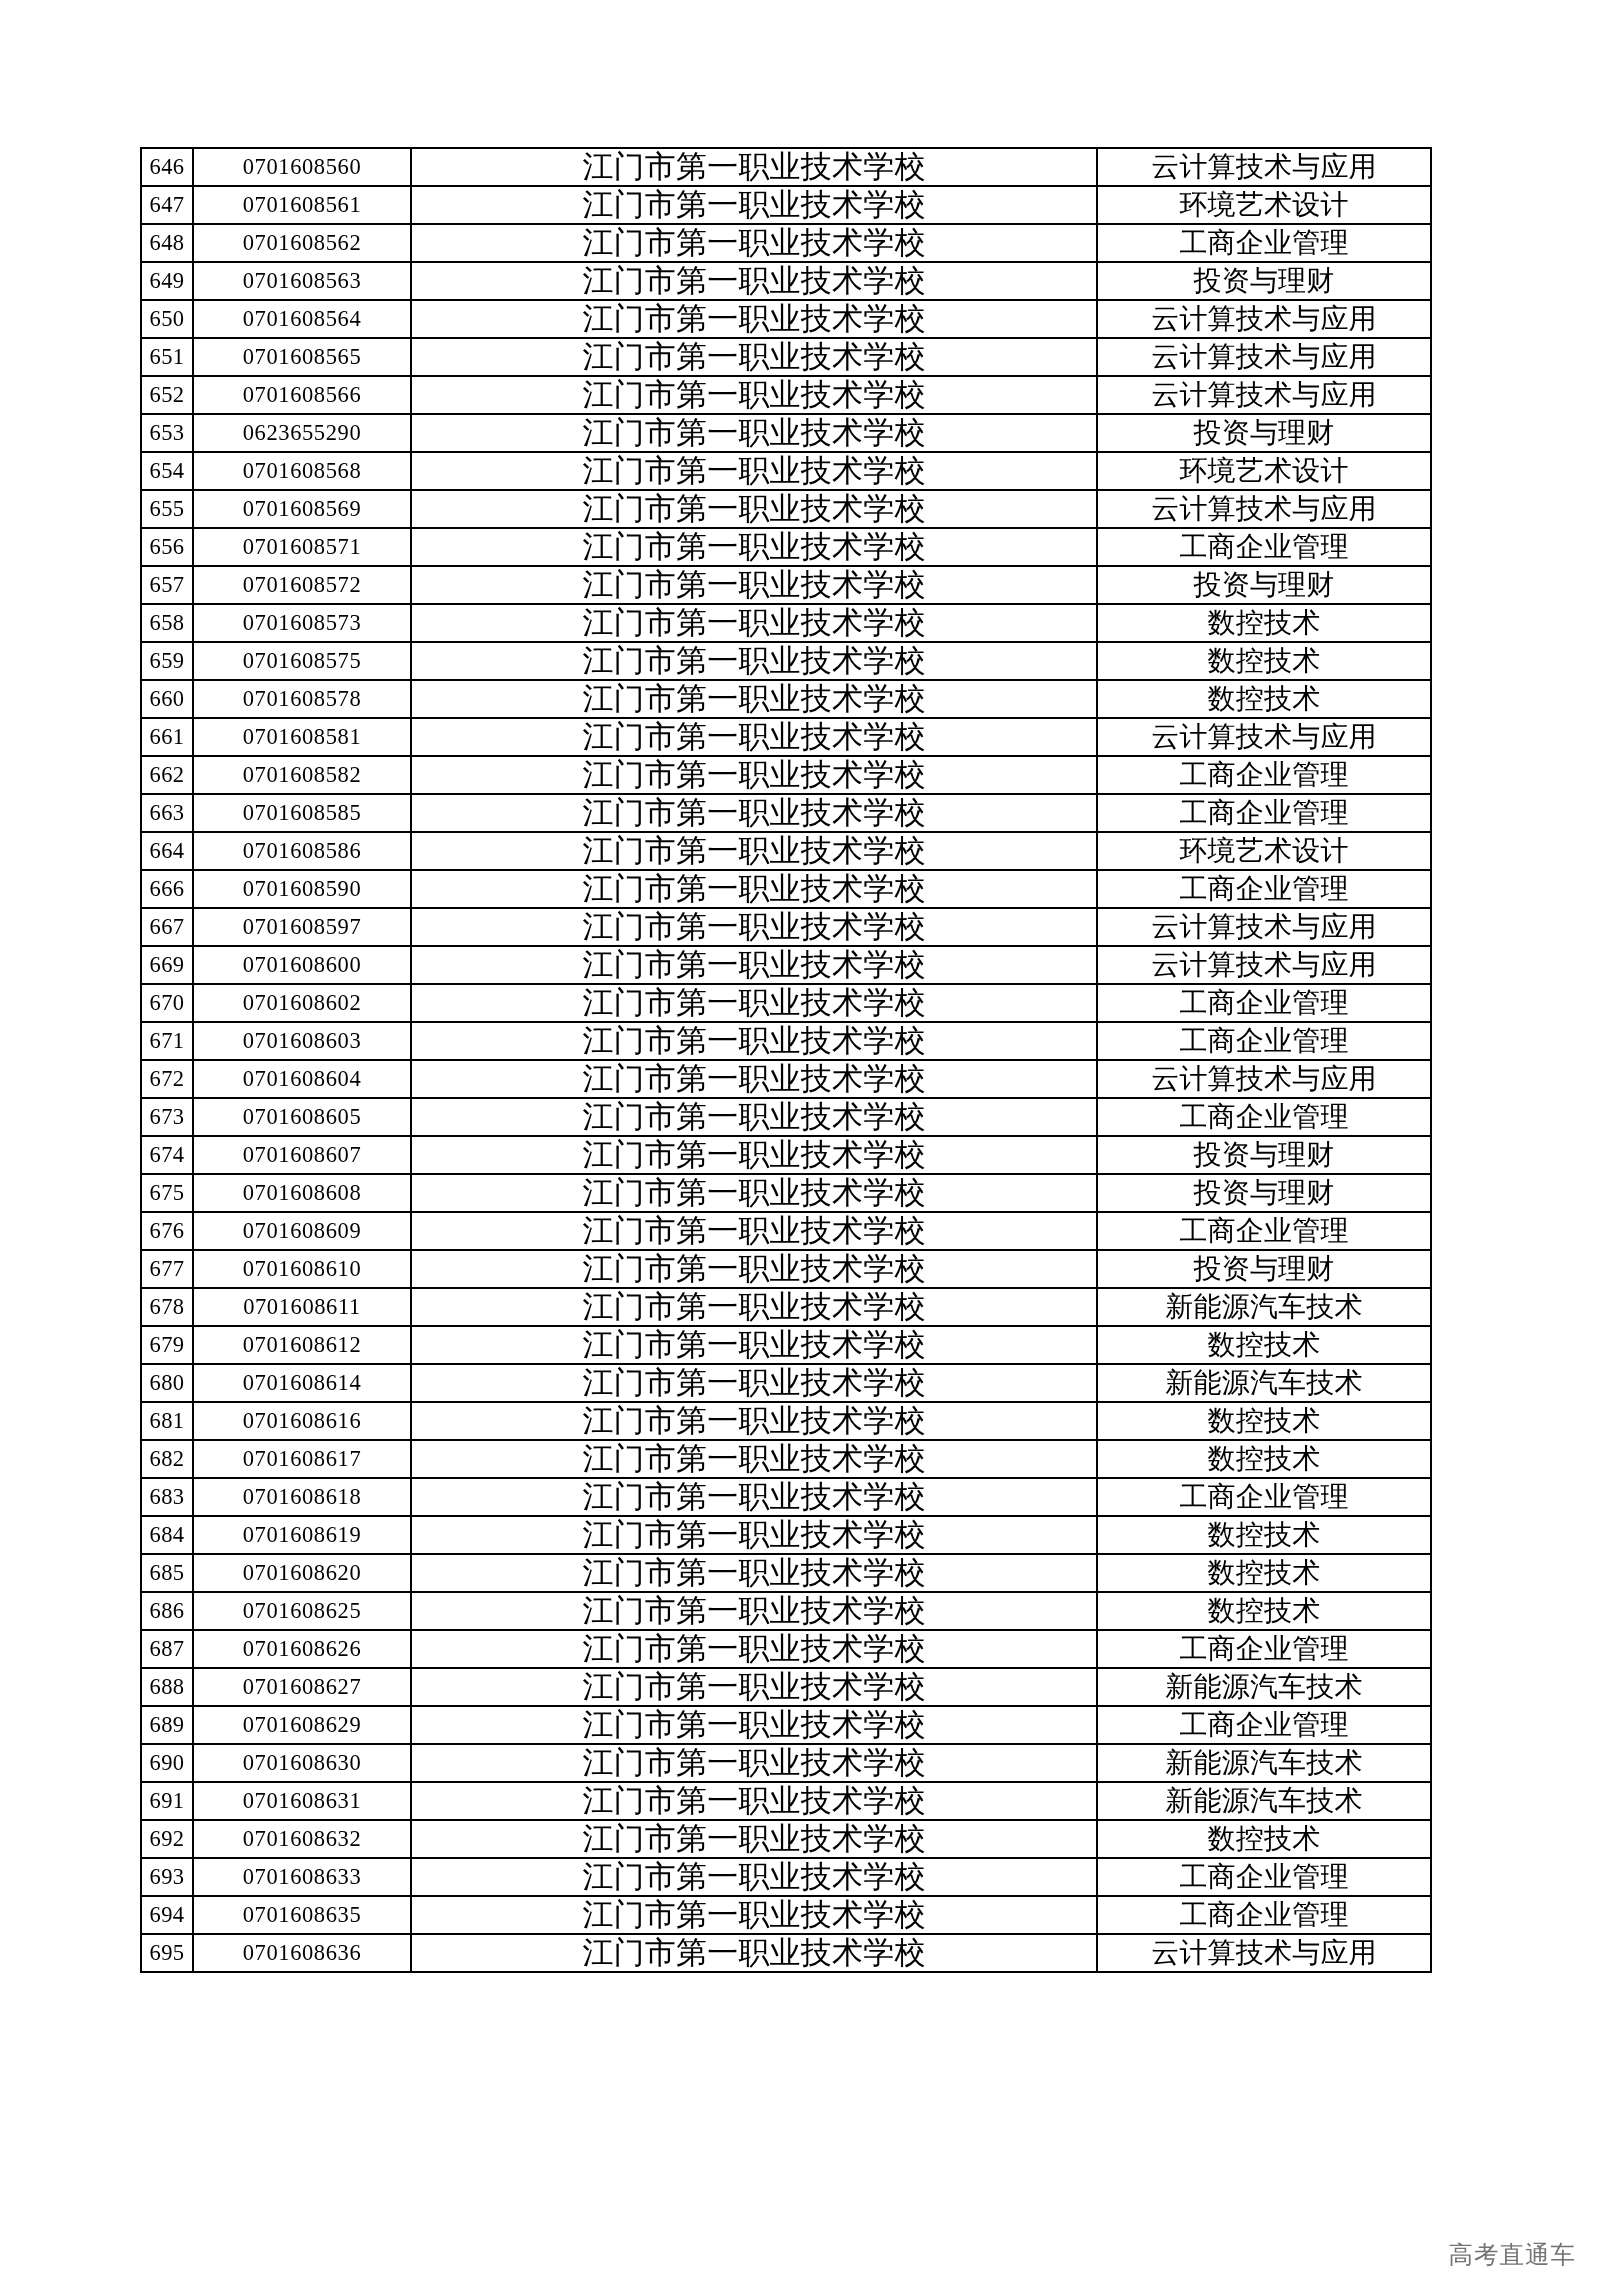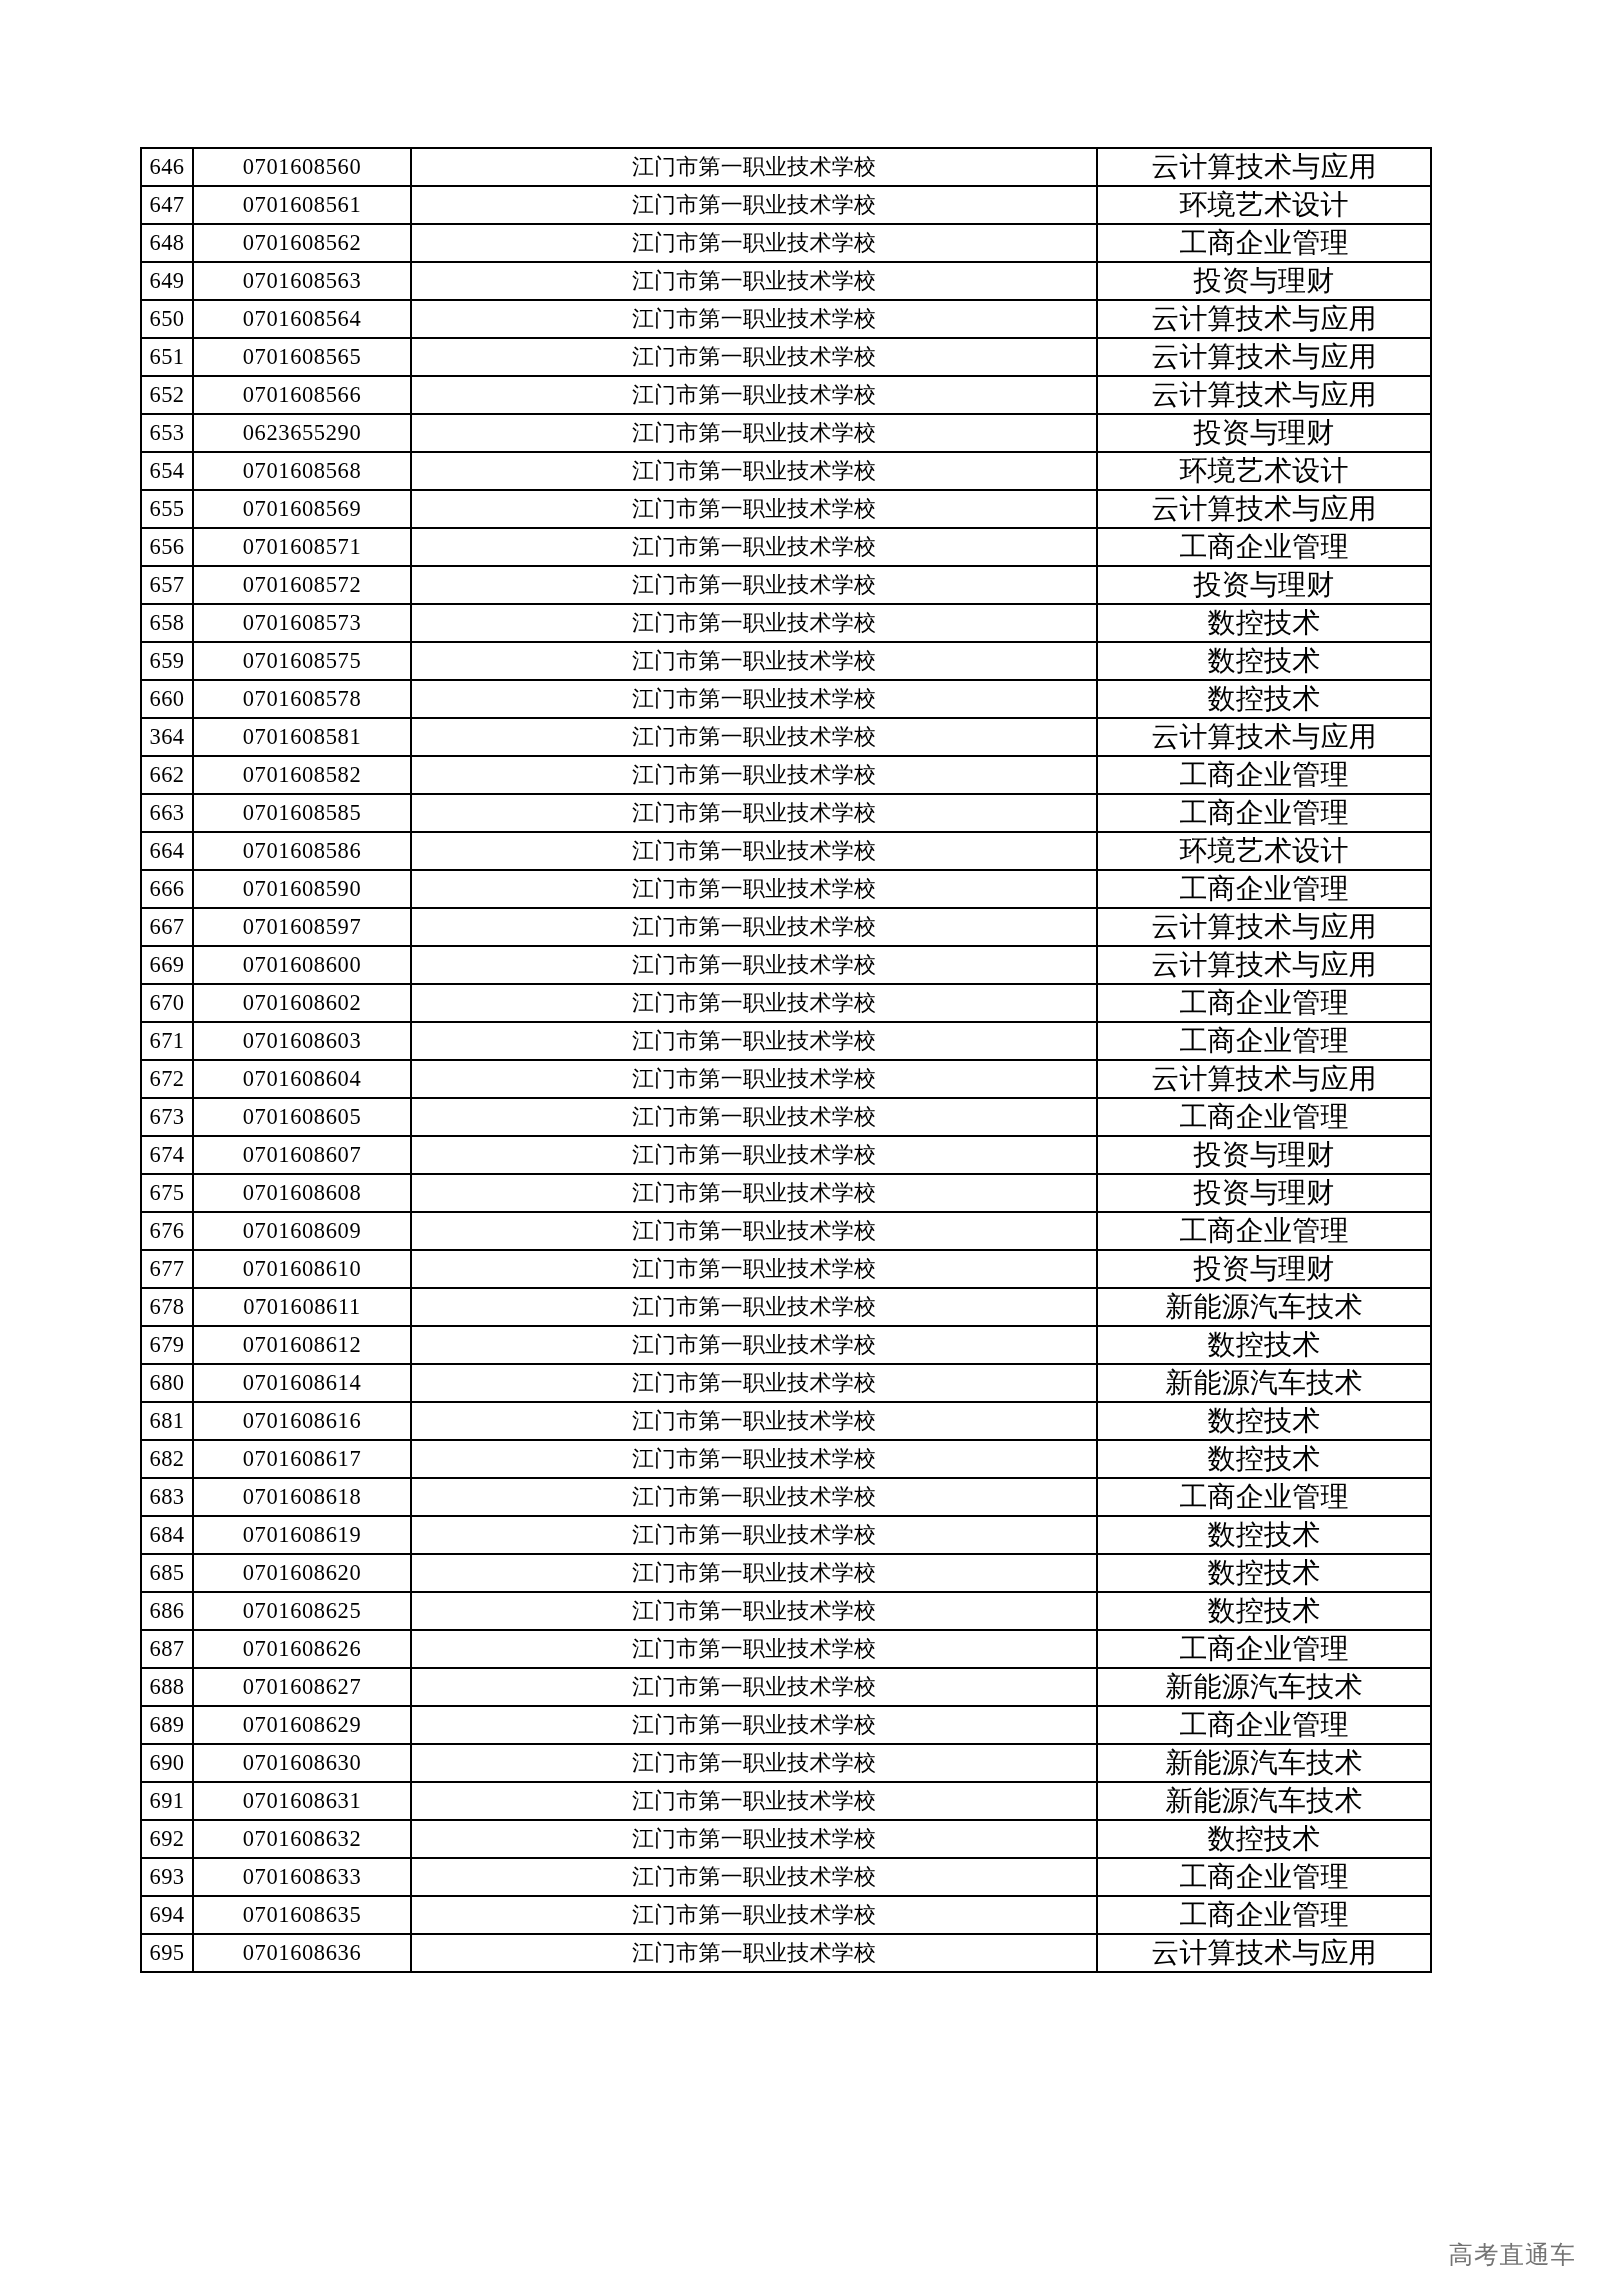--- a/index.html
+++ b/index.html
@@ -65,7 +65,7 @@
     border-radius: 8px;
   }
   td.school {
-    font-size: 22px;
+    font-size: 31px;
     letter-spacing: 0.2px;
   }
   td.major {

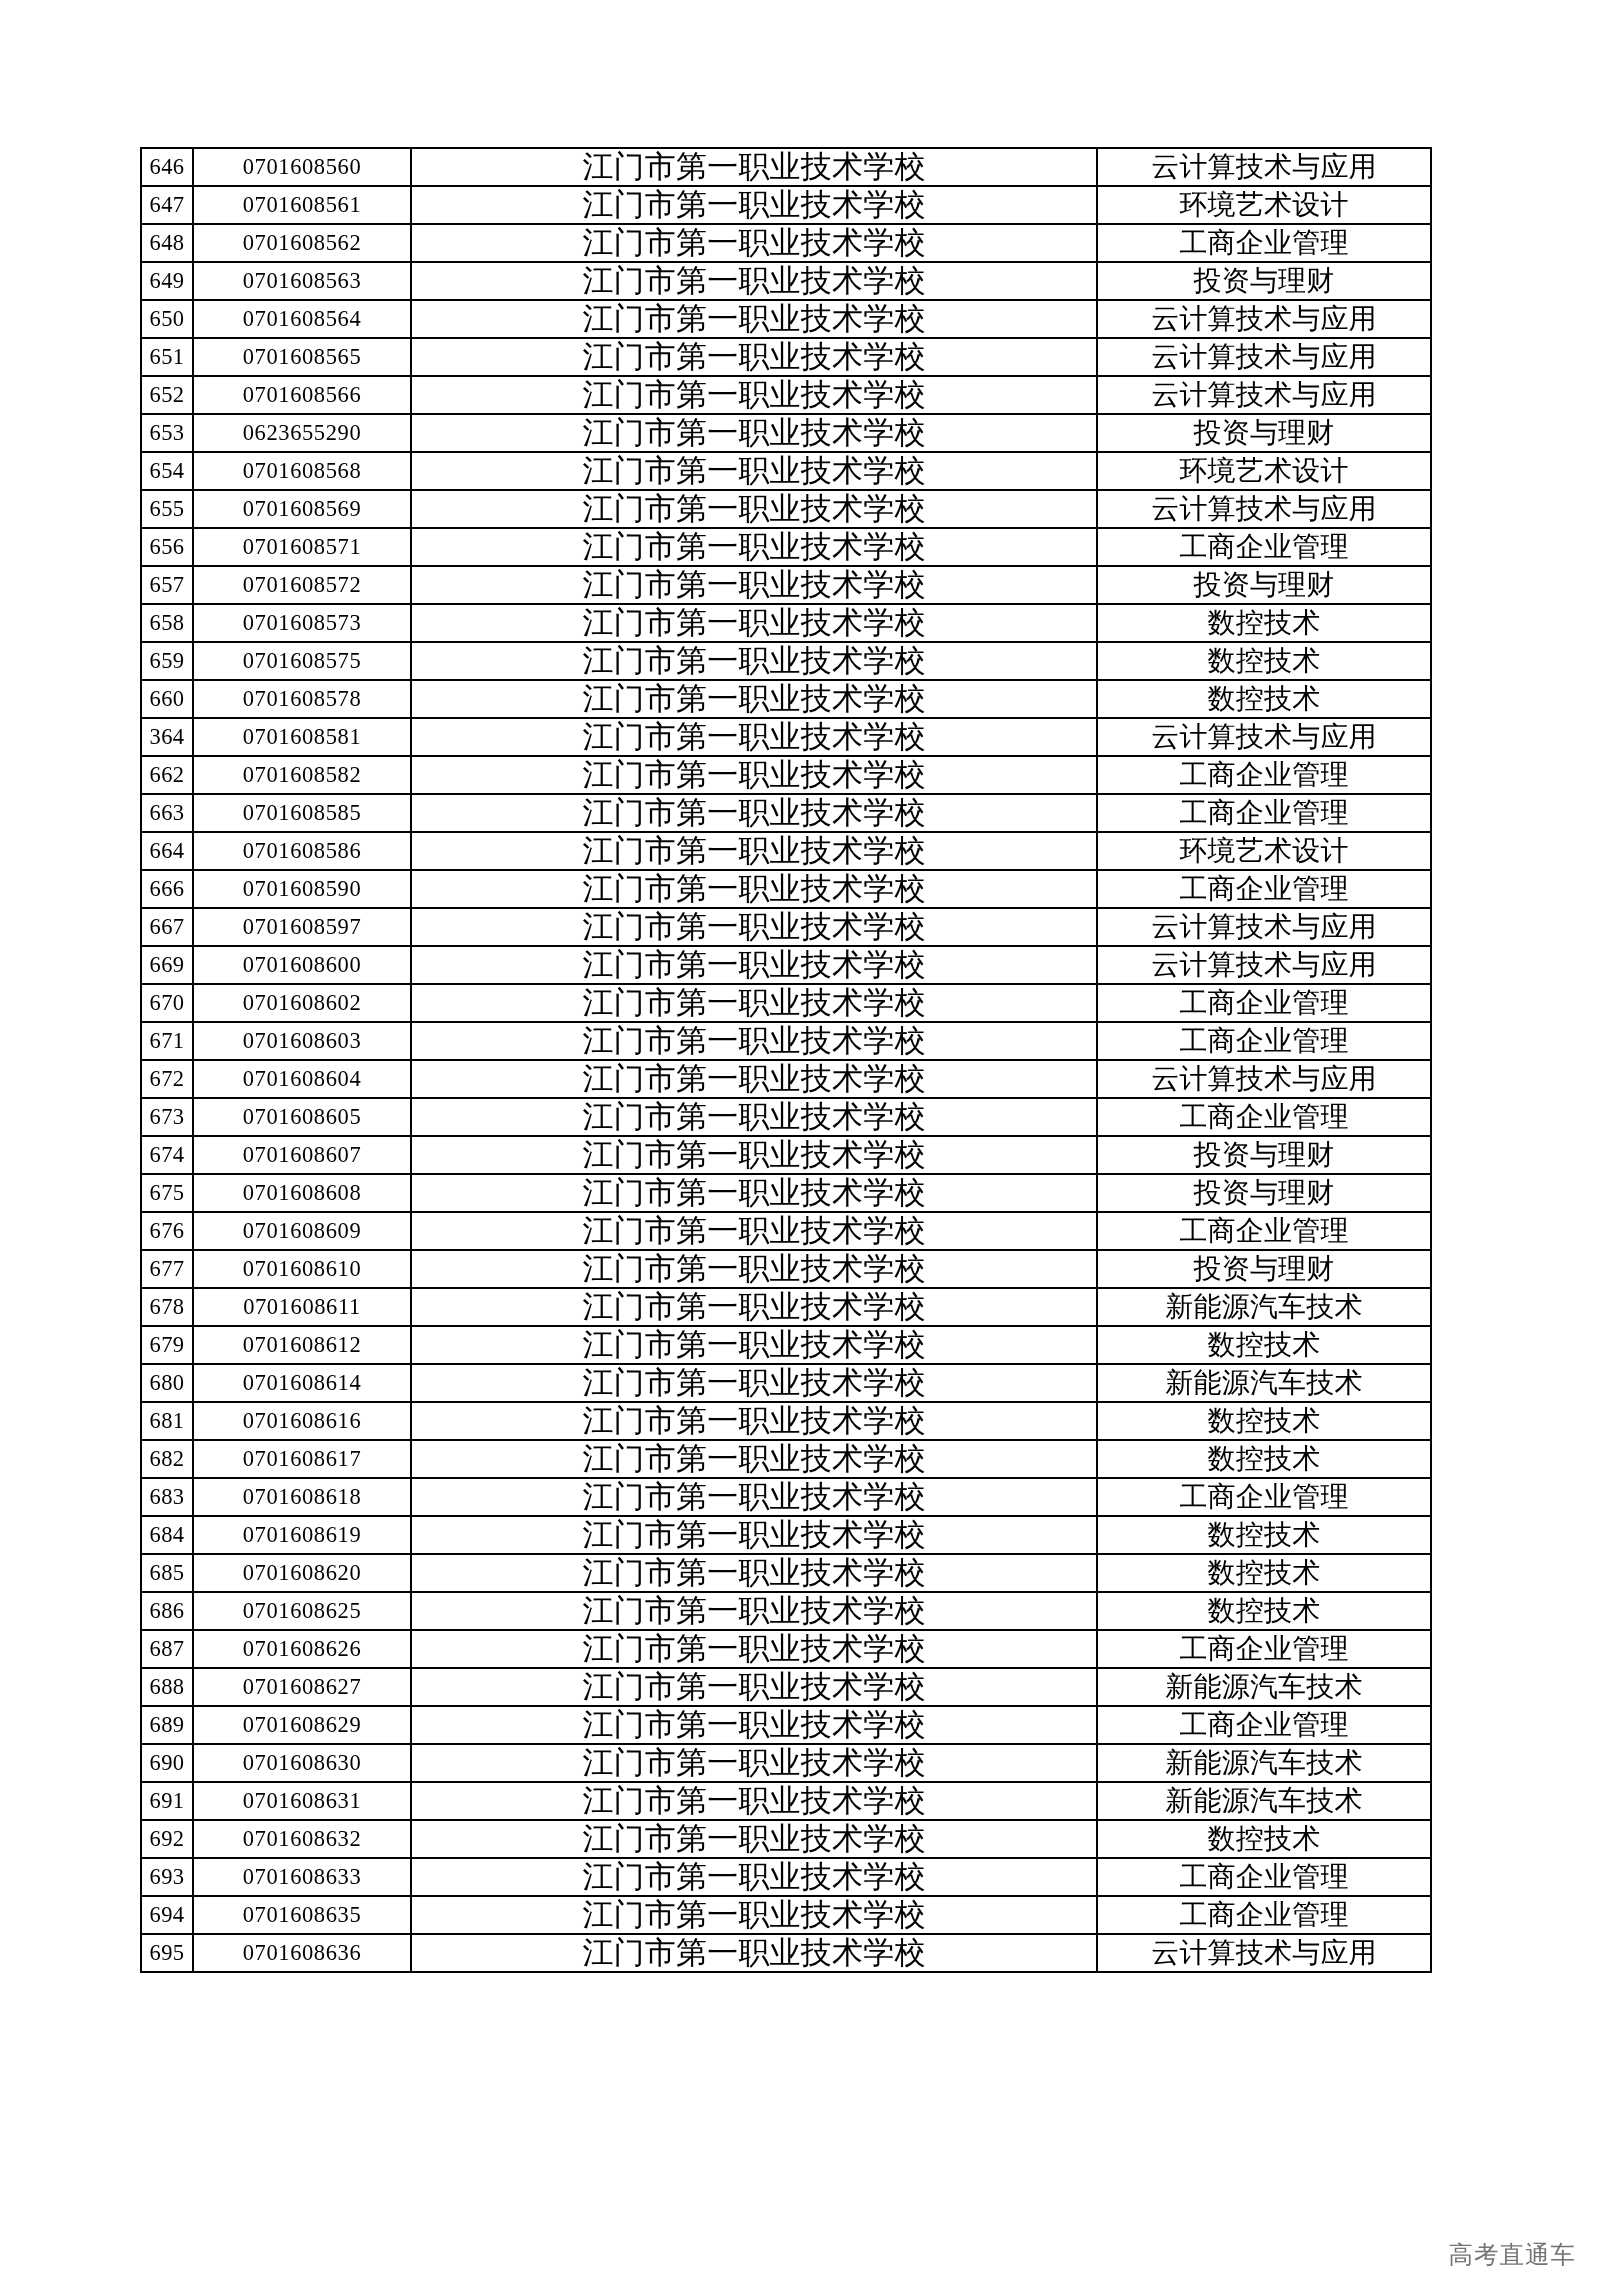--- a/index.html
+++ b/index.html
@@ -189,7 +189,7 @@
             <td class="major">数控技术</td>
           </tr>
           <tr>
-            <td class="seq">364</td>
+            <td class="seq">661</td>
             <td class="idnum">0701608581</td>
             <td class="school">江门市第一职业技术学校</td>
             <td class="major">云计算技术与应用</td>

